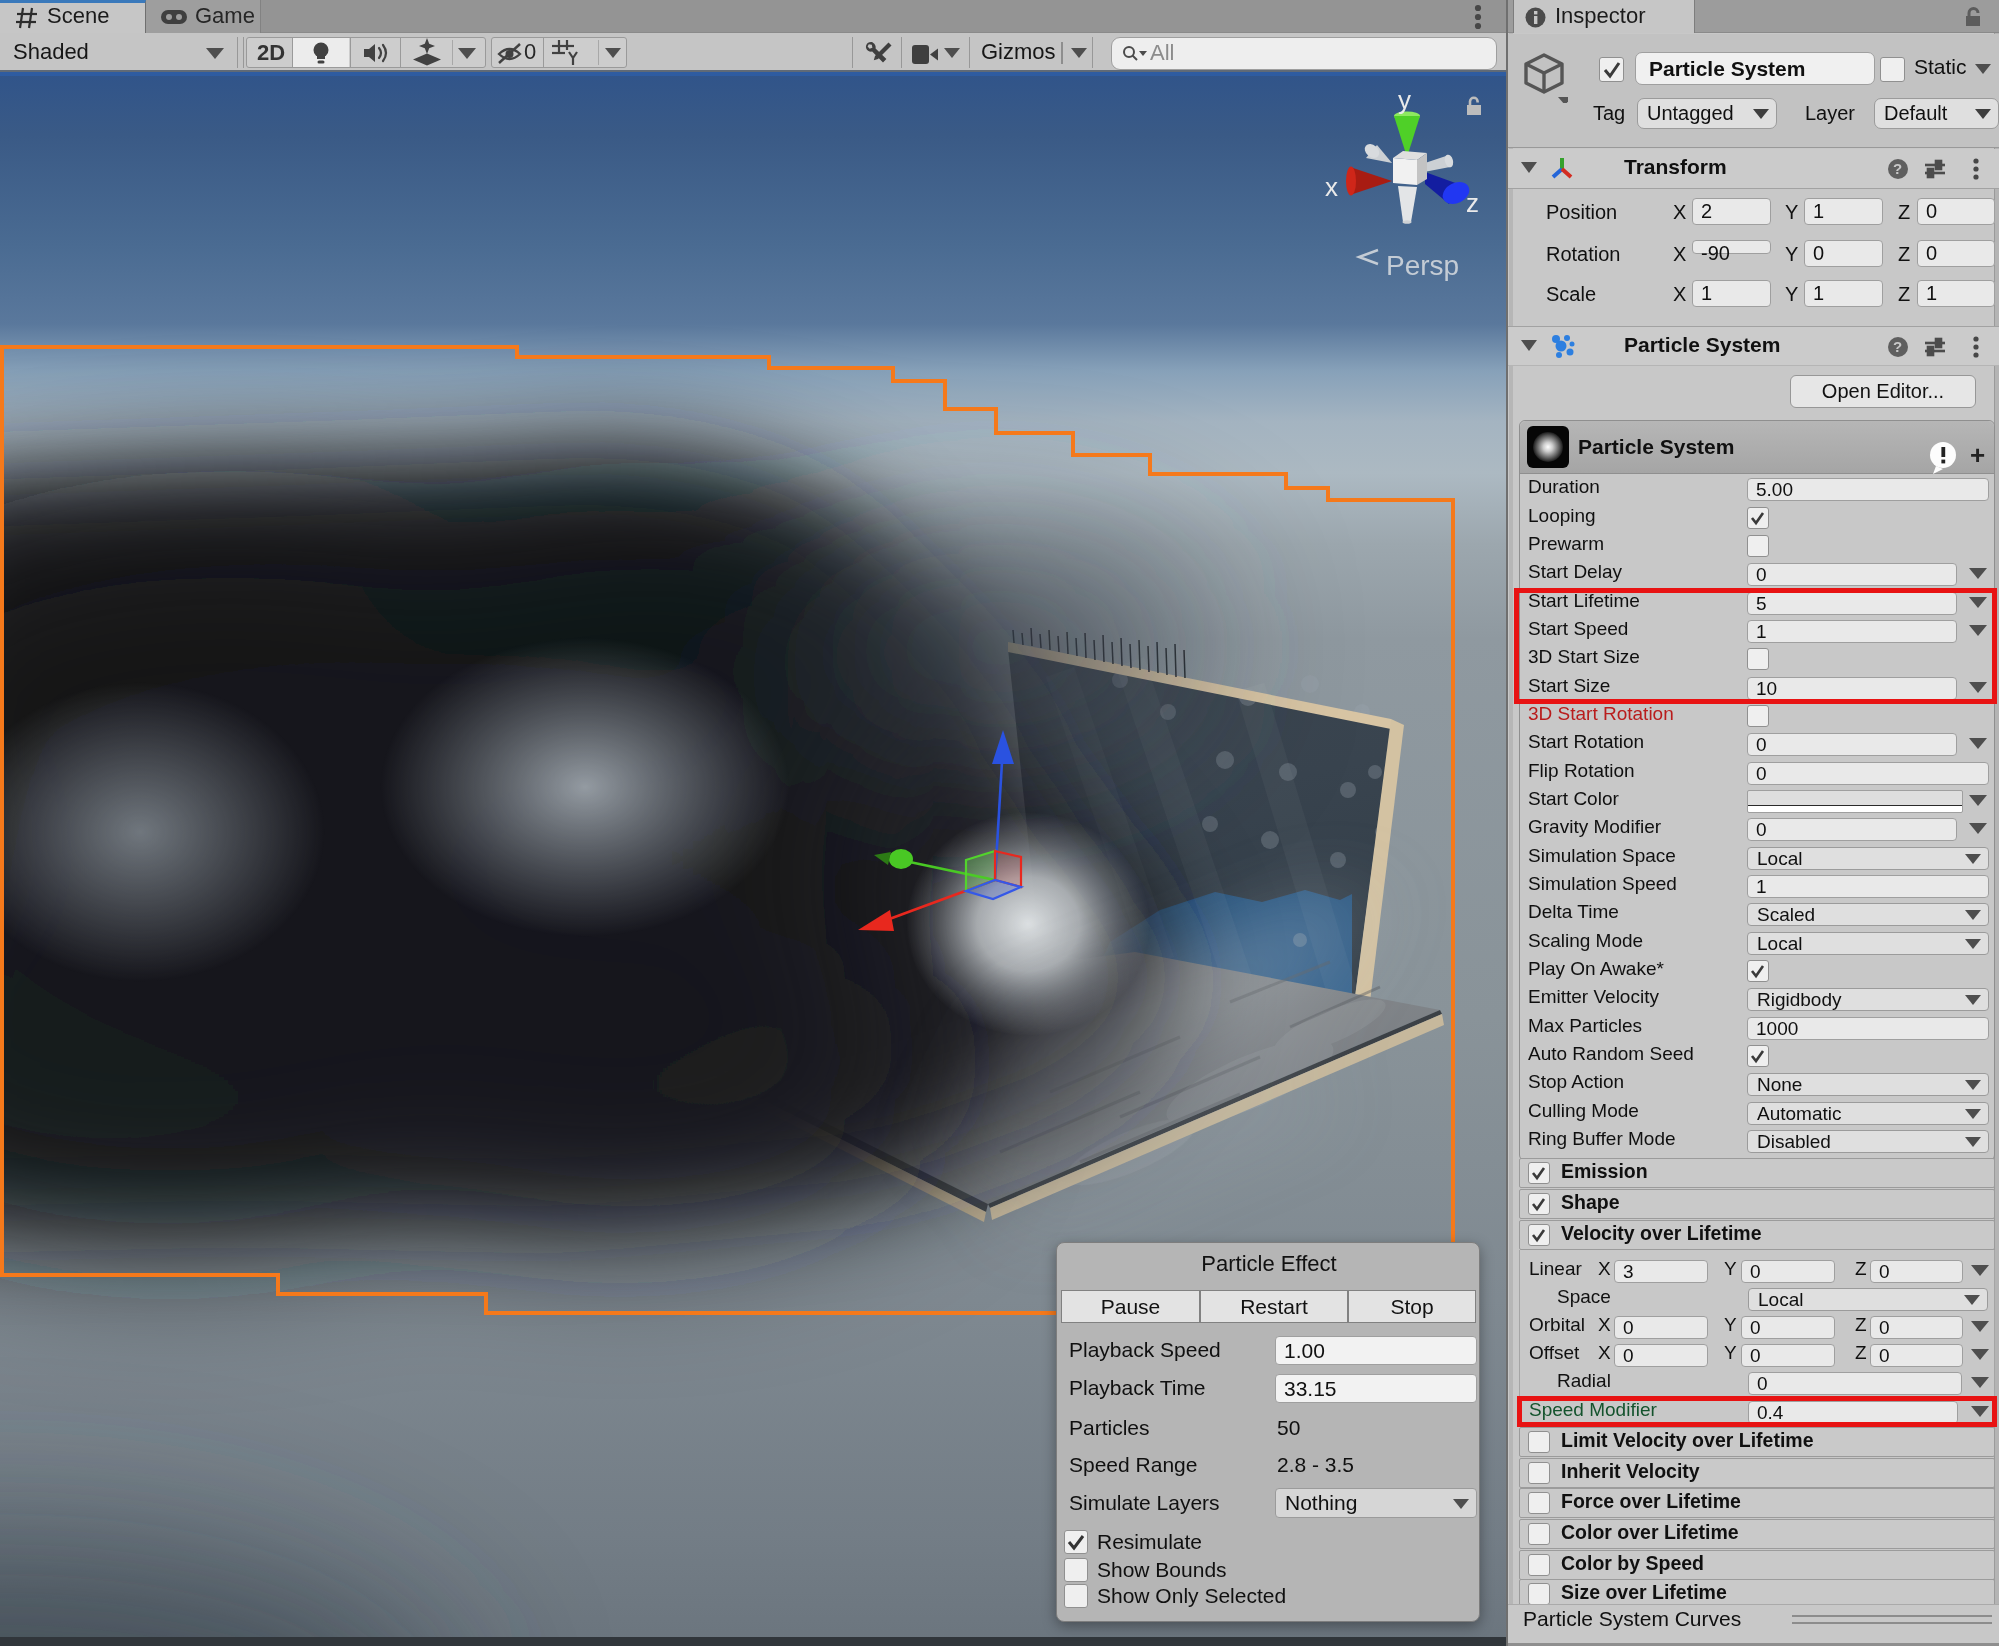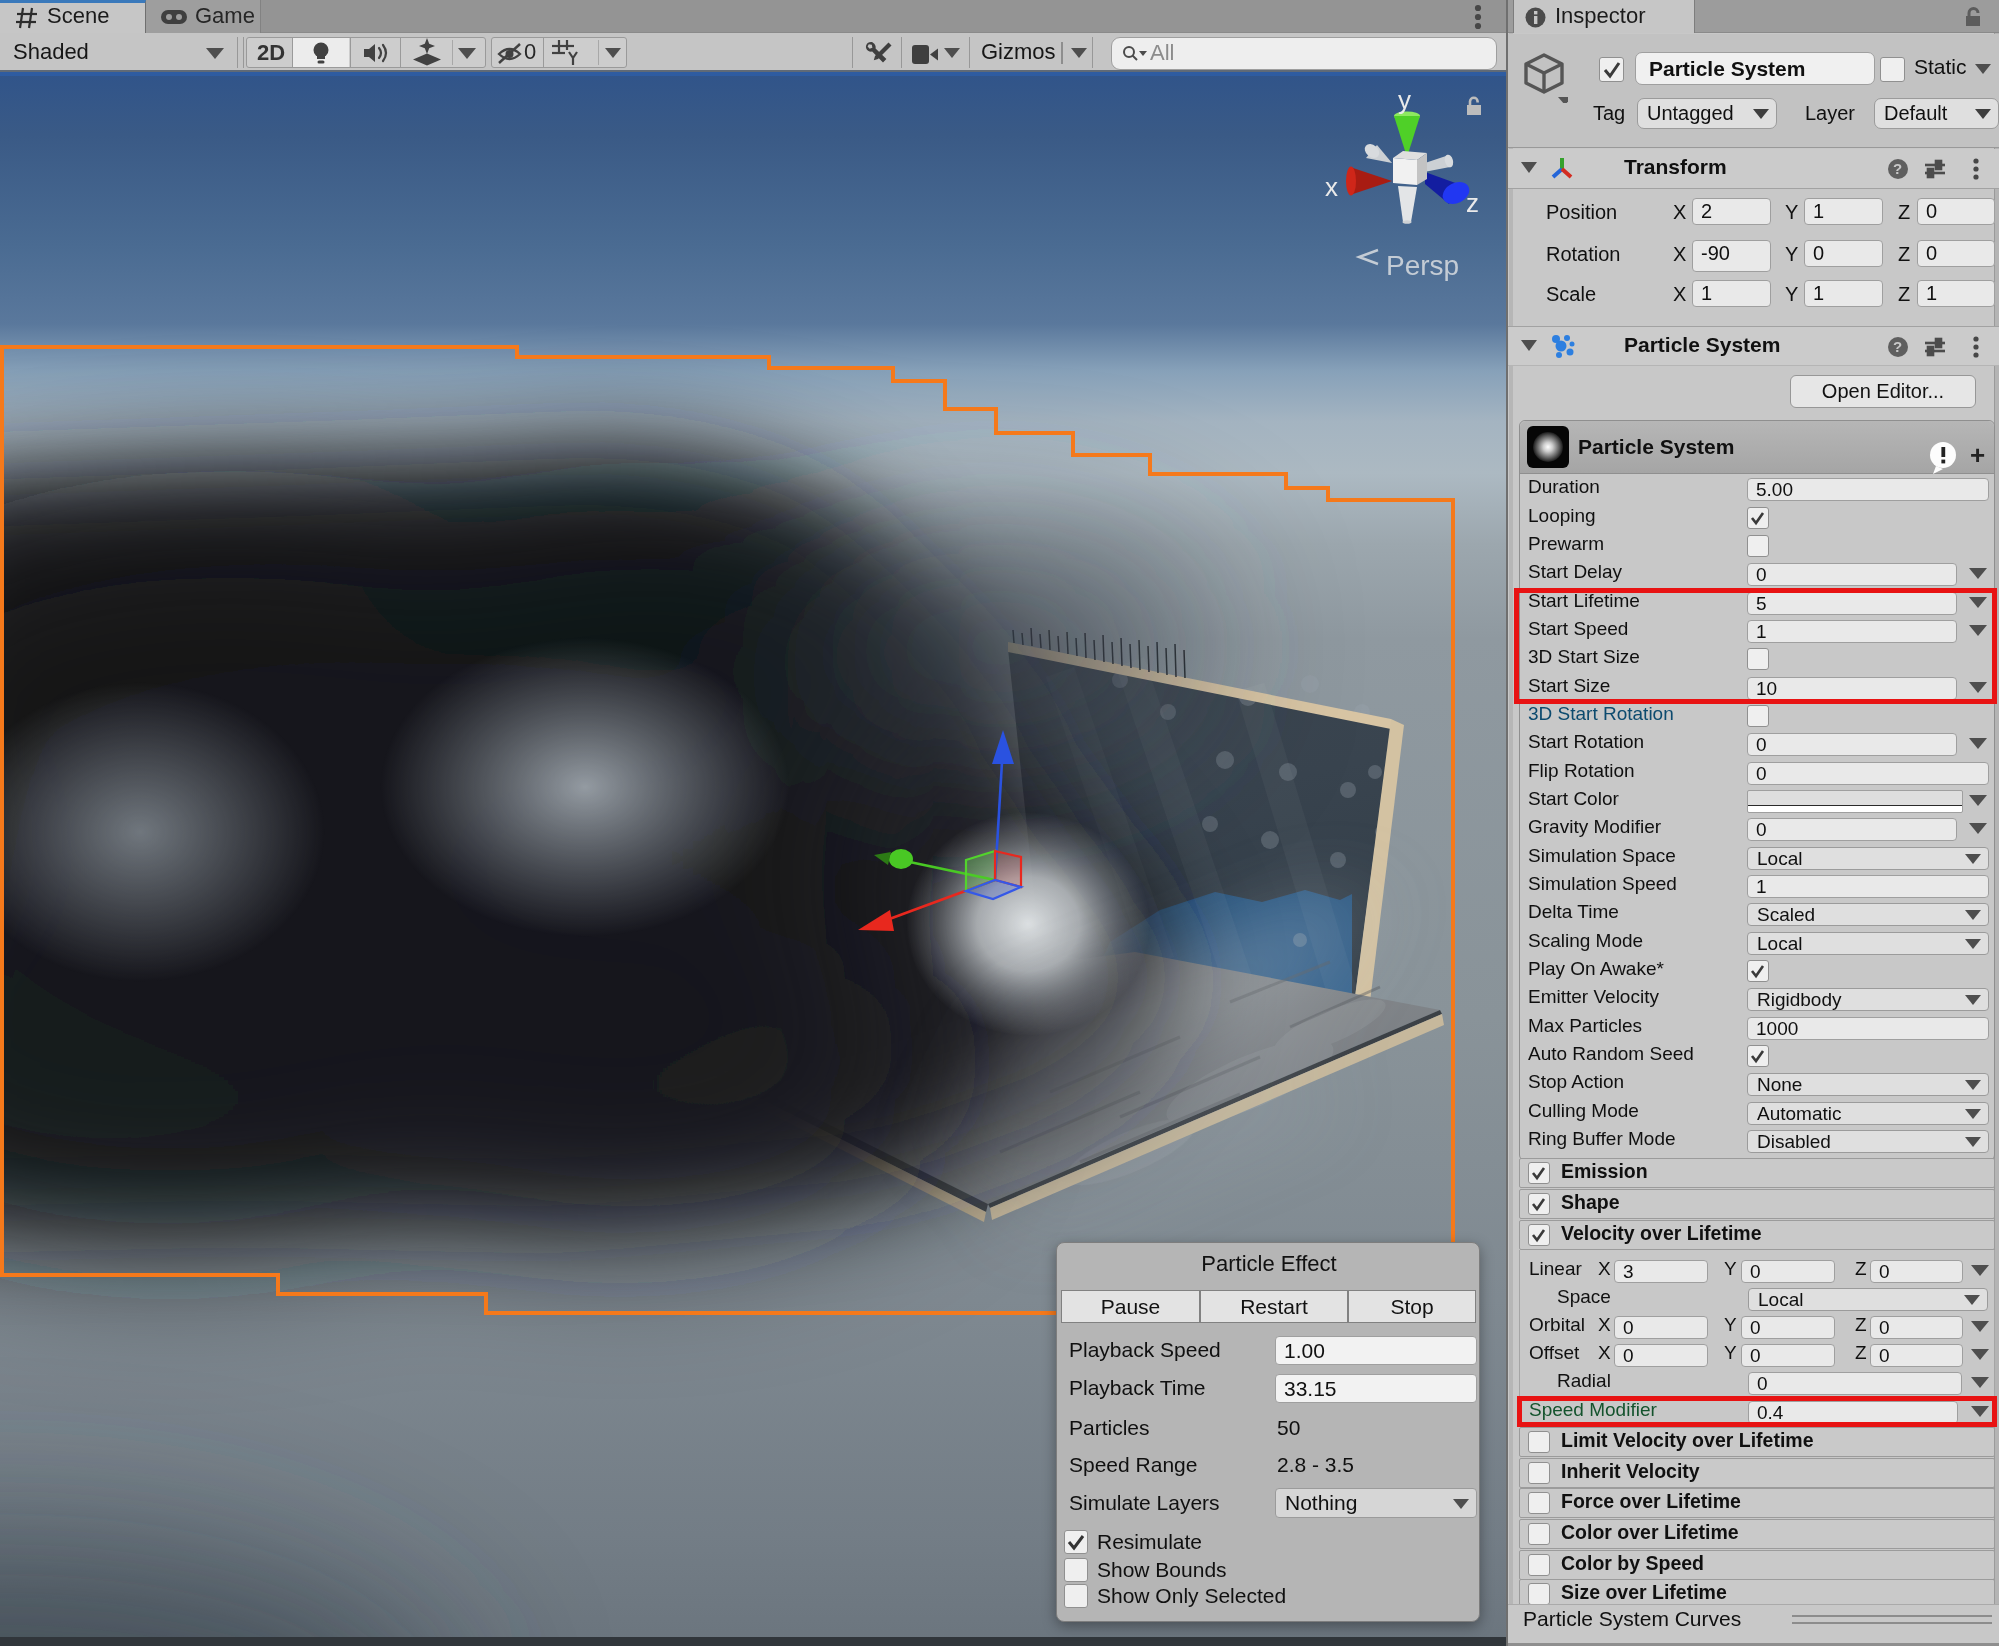--- a/index.html
+++ b/index.html
@@ -424,7 +424,7 @@
     <div class="fld" style="left:409px;top:198px;width:78px;height:27px;line-height:25px;font-size:20px">0</div>
     <div class="lbl" style="left:38px;top:243px;font-size:20px">Rotation</div>
     <div class="lbl" style="left:165px;top:243px;font-size:20px">X</div>
-    <div class="fld" style="left:184px;top:240px;width:79px;height:32px;line-height:25px;font-size:20px">-90</div>
+    <div class="fld" style="left:184px;top:240px;width:79px;height:14px;line-height:25px;font-size:20px">-90</div>
     <div class="lbl" style="left:277px;top:243px;font-size:20px">Y</div>
     <div class="fld" style="left:296px;top:240px;width:79px;height:27px;line-height:25px;font-size:20px">0</div>
     <div class="lbl" style="left:390px;top:243px;font-size:20px">Z</div>

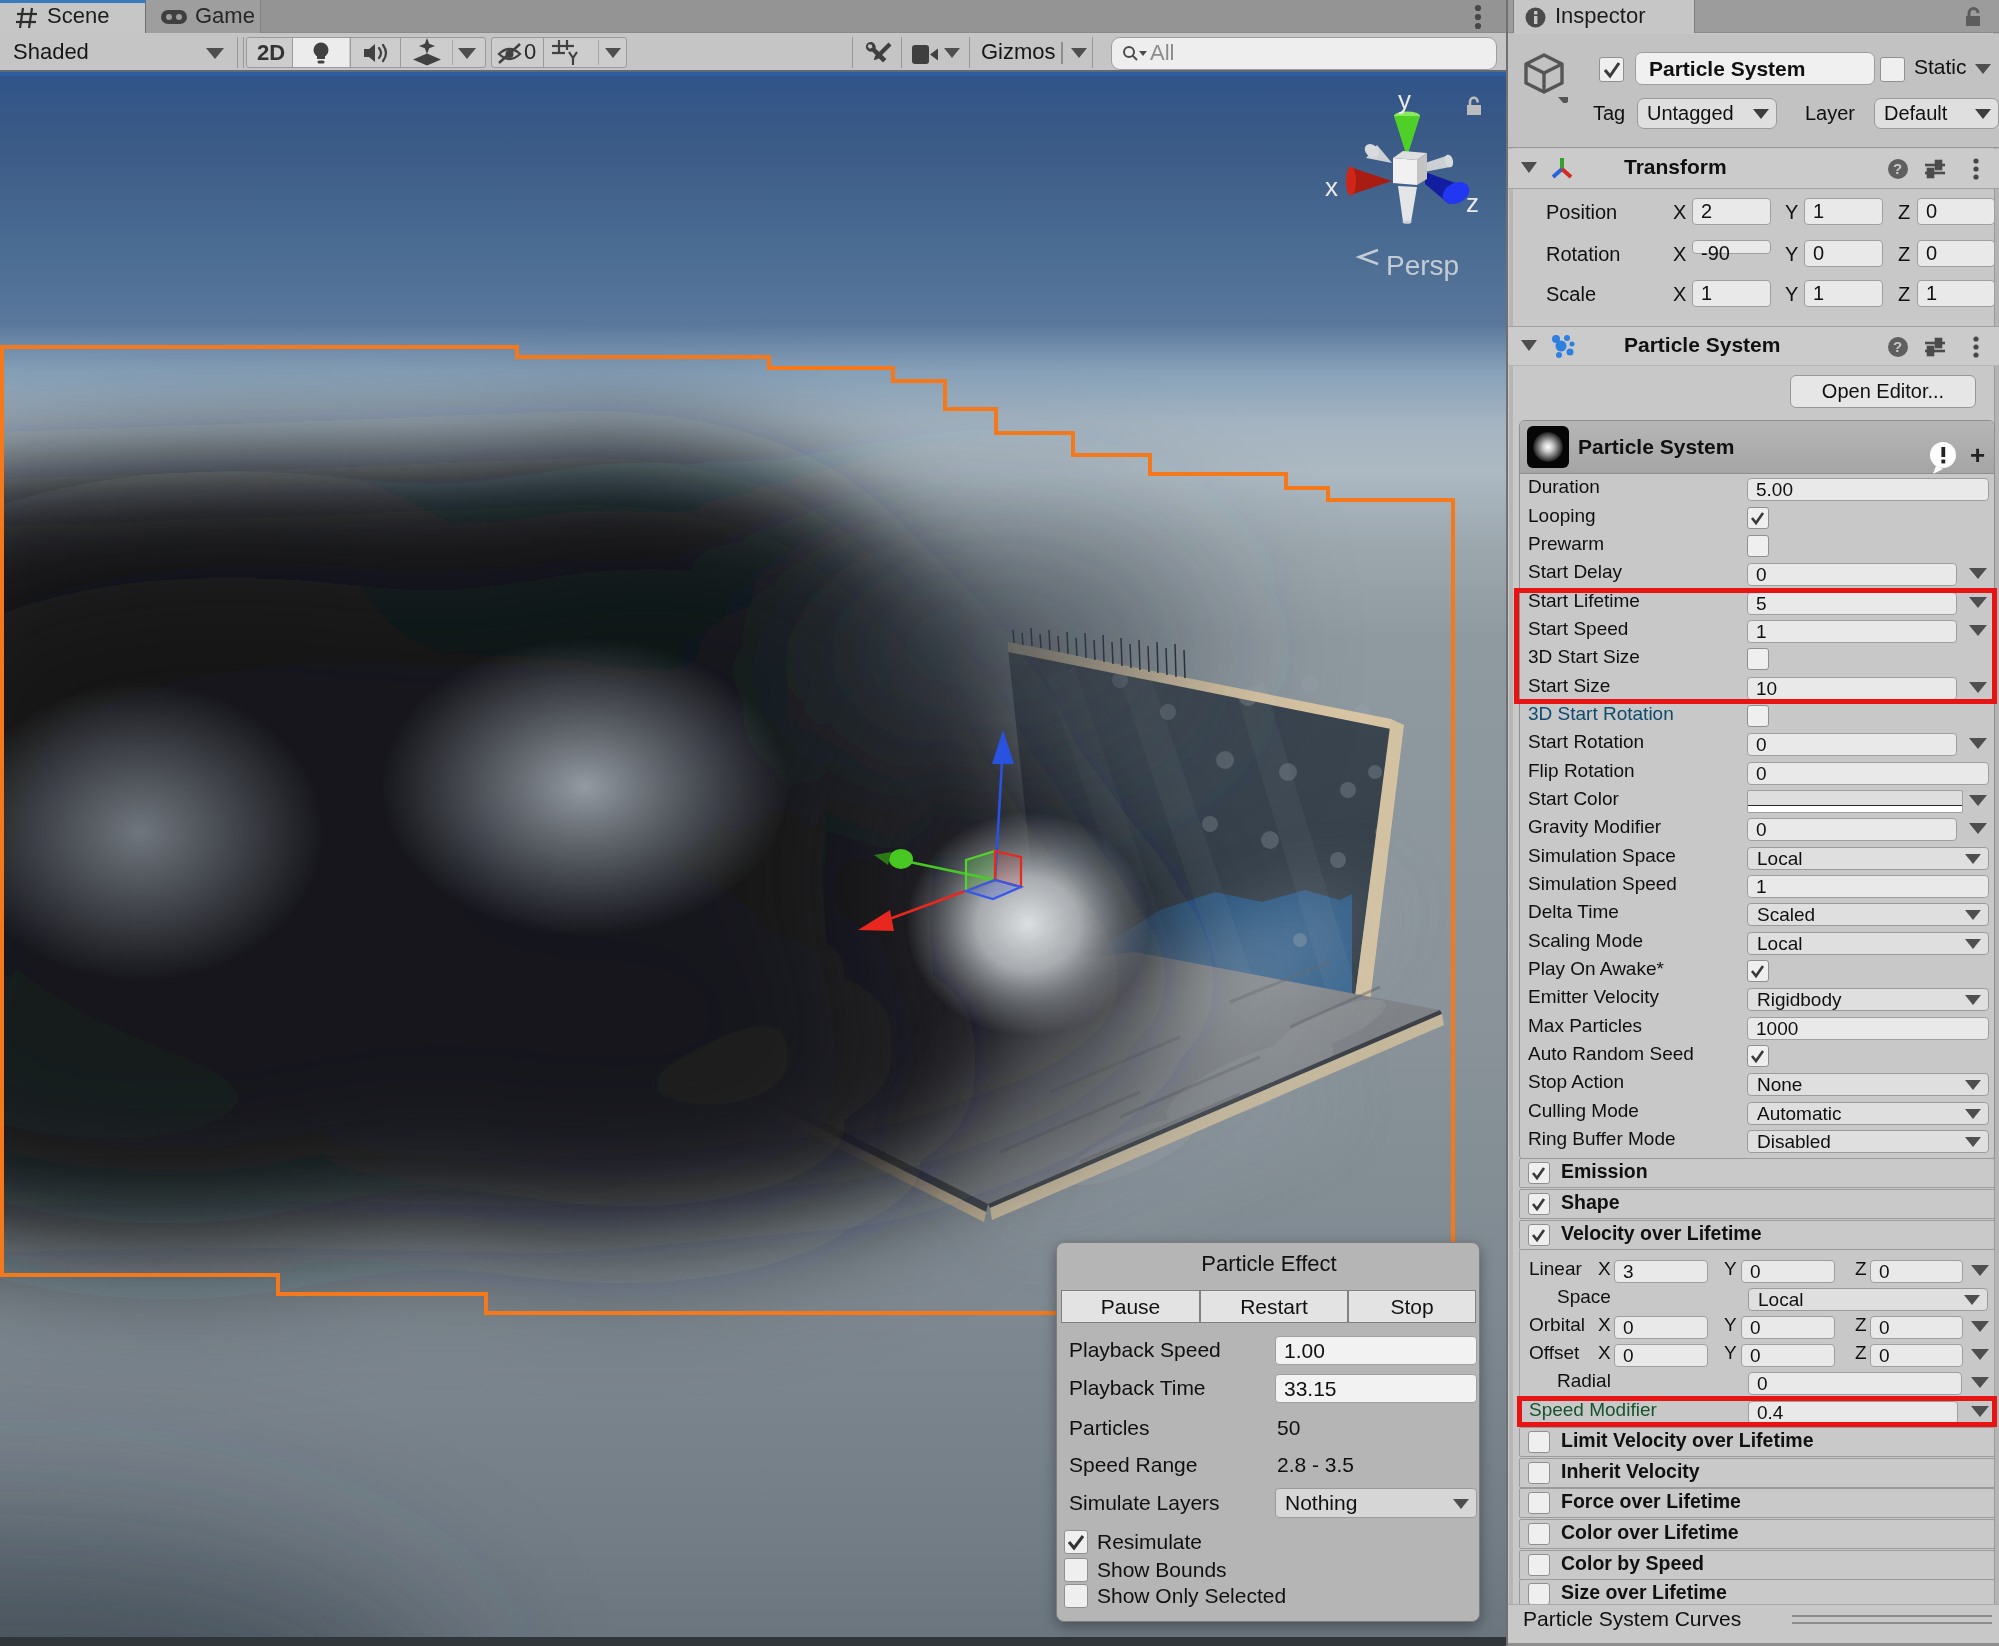--- a/index.html
+++ b/index.html
@@ -506,7 +506,7 @@
     <div class="lbl" style="left:20px;top:675px;font-size:19px;color:#101010">Start Size</div>
     <div class="fld" style="left:239px;top:677px;width:210px;height:23px;line-height:21px">10</div>
     <div class="tri" style="left:461px;top:682px"></div>
-    <div class="lbl" style="left:20px;top:703px;font-size:19px;color:#0c4a6e">3D Start Rotation</div>
+    <div class="lbl" style="left:20px;top:703px;font-size:19px;color:#b91c1c">3D Start Rotation</div>
     <div class="cb" style="left:239px;top:705px;width:22px;height:22px"></div>
     <div class="lbl" style="left:20px;top:731px;font-size:19px;color:#101010">Start Rotation</div>
     <div class="fld" style="left:239px;top:733px;width:210px;height:23px;line-height:21px">0</div>

